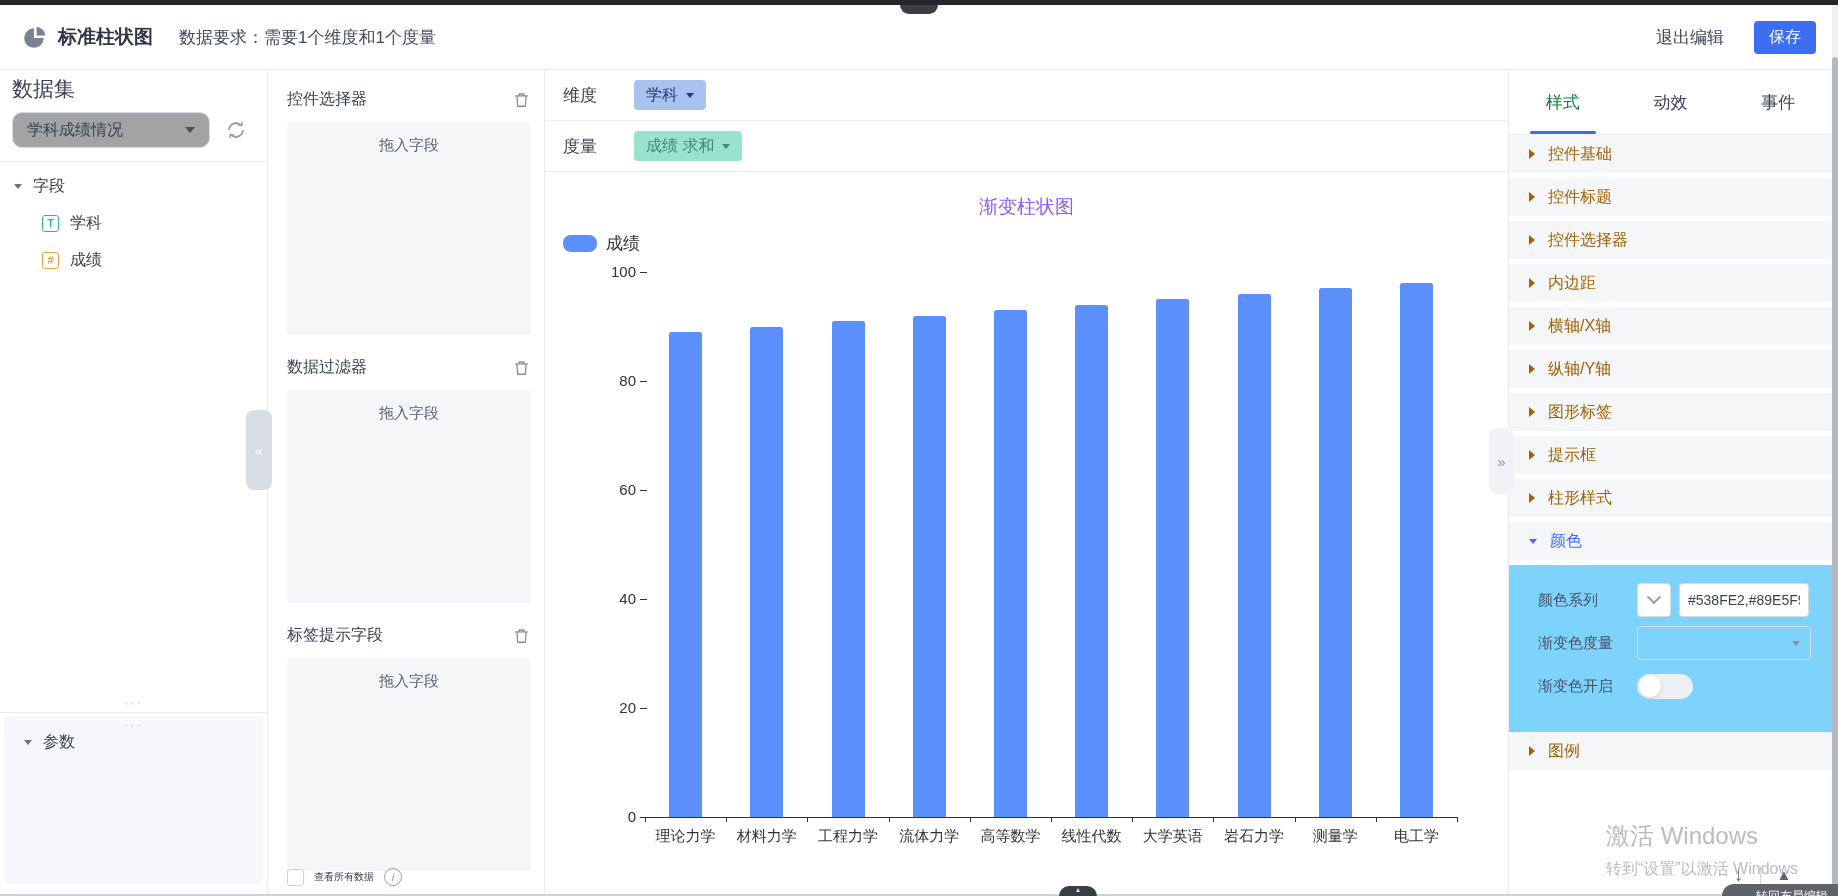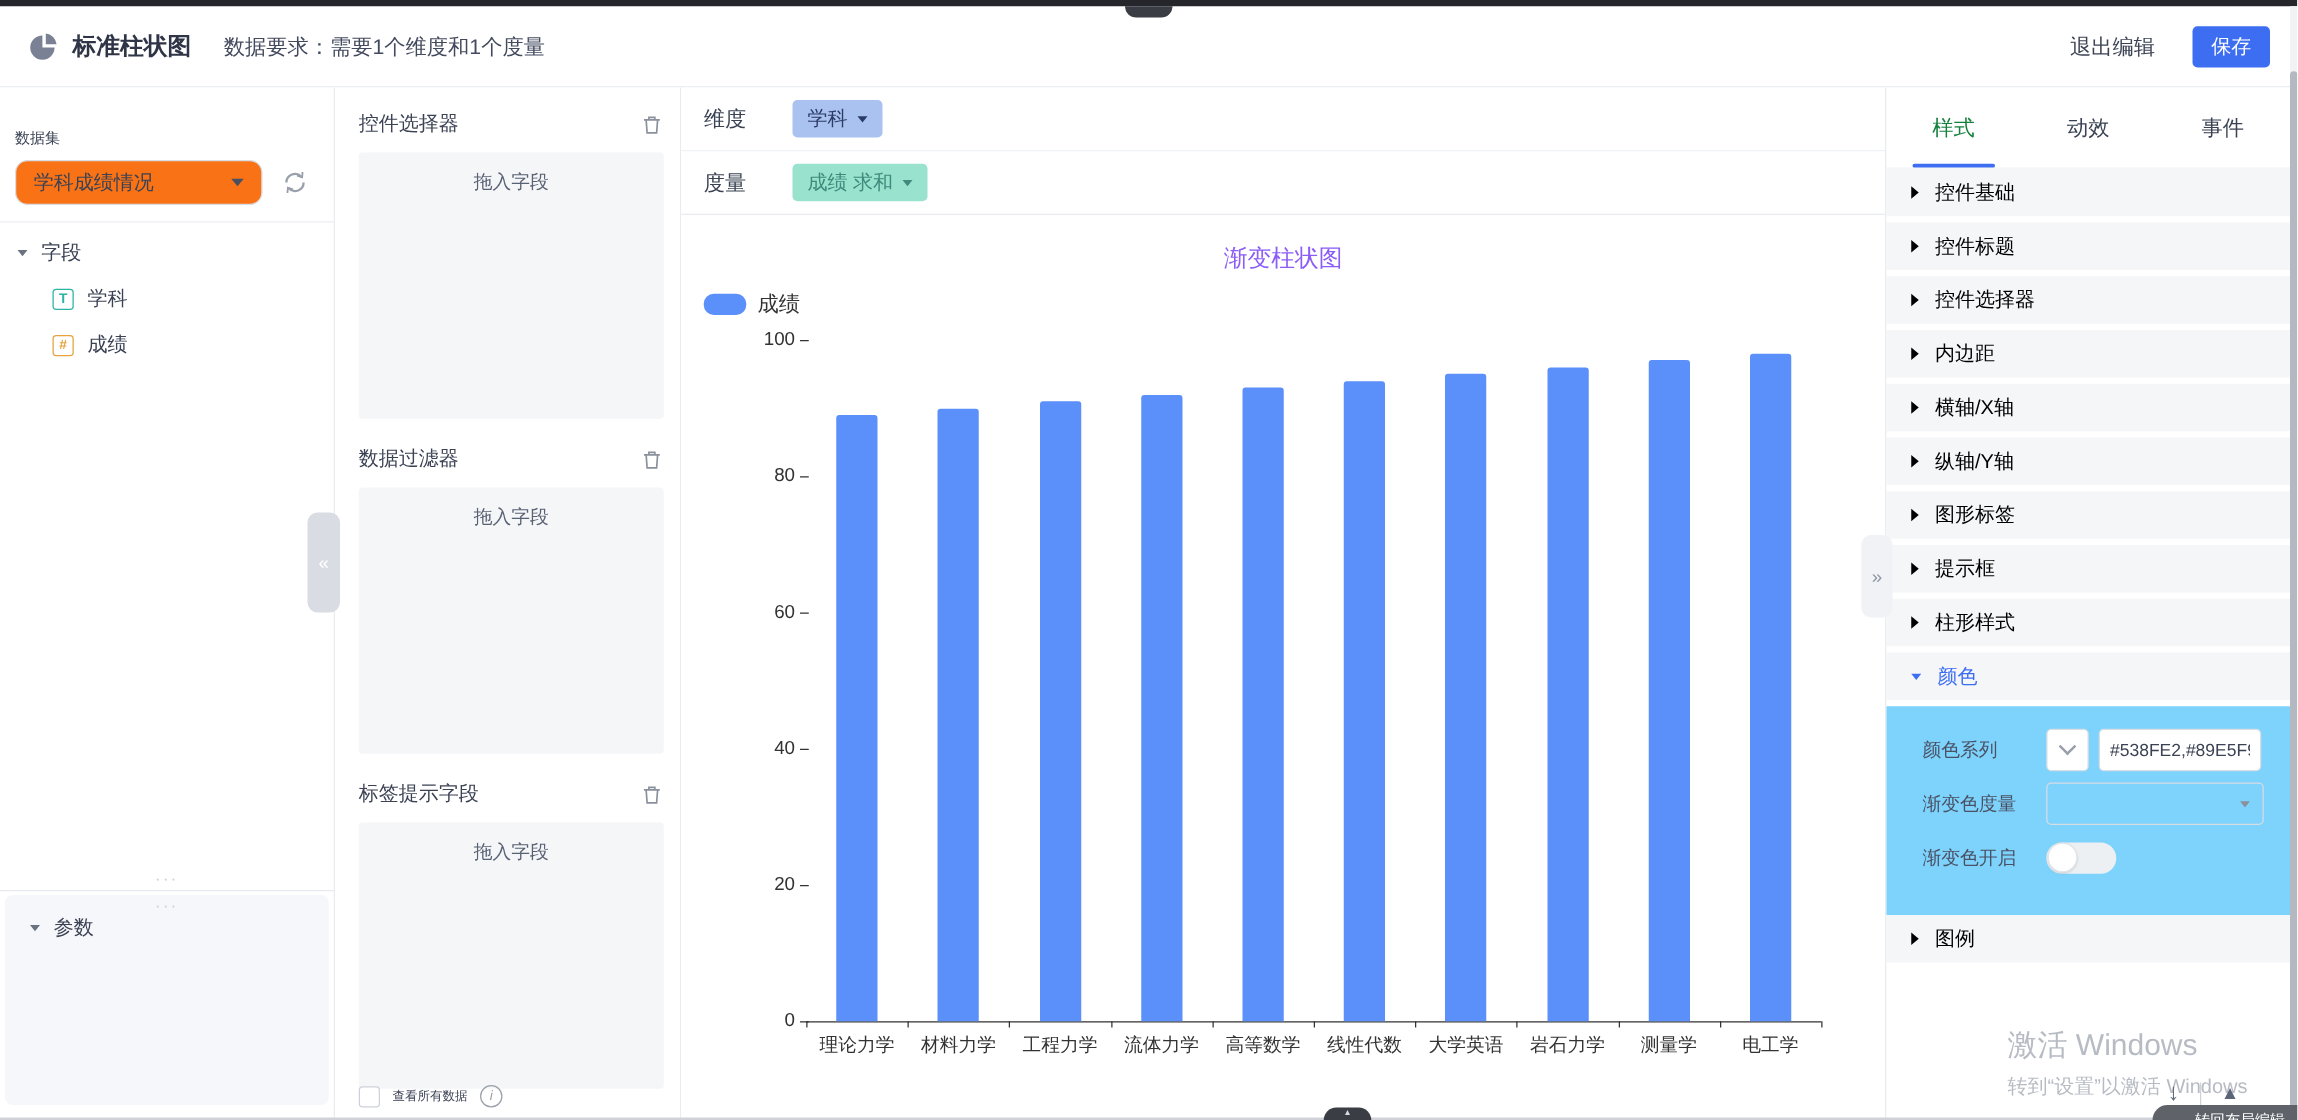--- a/index.html
+++ b/index.html
@@ -24,7 +24,7 @@
   
   .sidebar{position:absolute;left:0;top:70px;bottom:0;width:268px;border-right:1px solid #e9ebef;
            box-sizing:border-box;background:#fff;}
-  .ds-title{margin:32px 0 0 12px;font-size:12px;color:#3b4254;}
+  .ds-title{margin:5px 0 0 12px;font-size:21px;color:#3b4254;}
   .ds-row{margin:9px 0 0 12px;display:flex;align-items:center;gap:15px;}
   .ds-select{width:198px;height:36px;border:1px solid #d8dce3;border-radius:10px;background:#f97316;
              display:flex;align-items:center;justify-content:space-between;padding:0 14px;

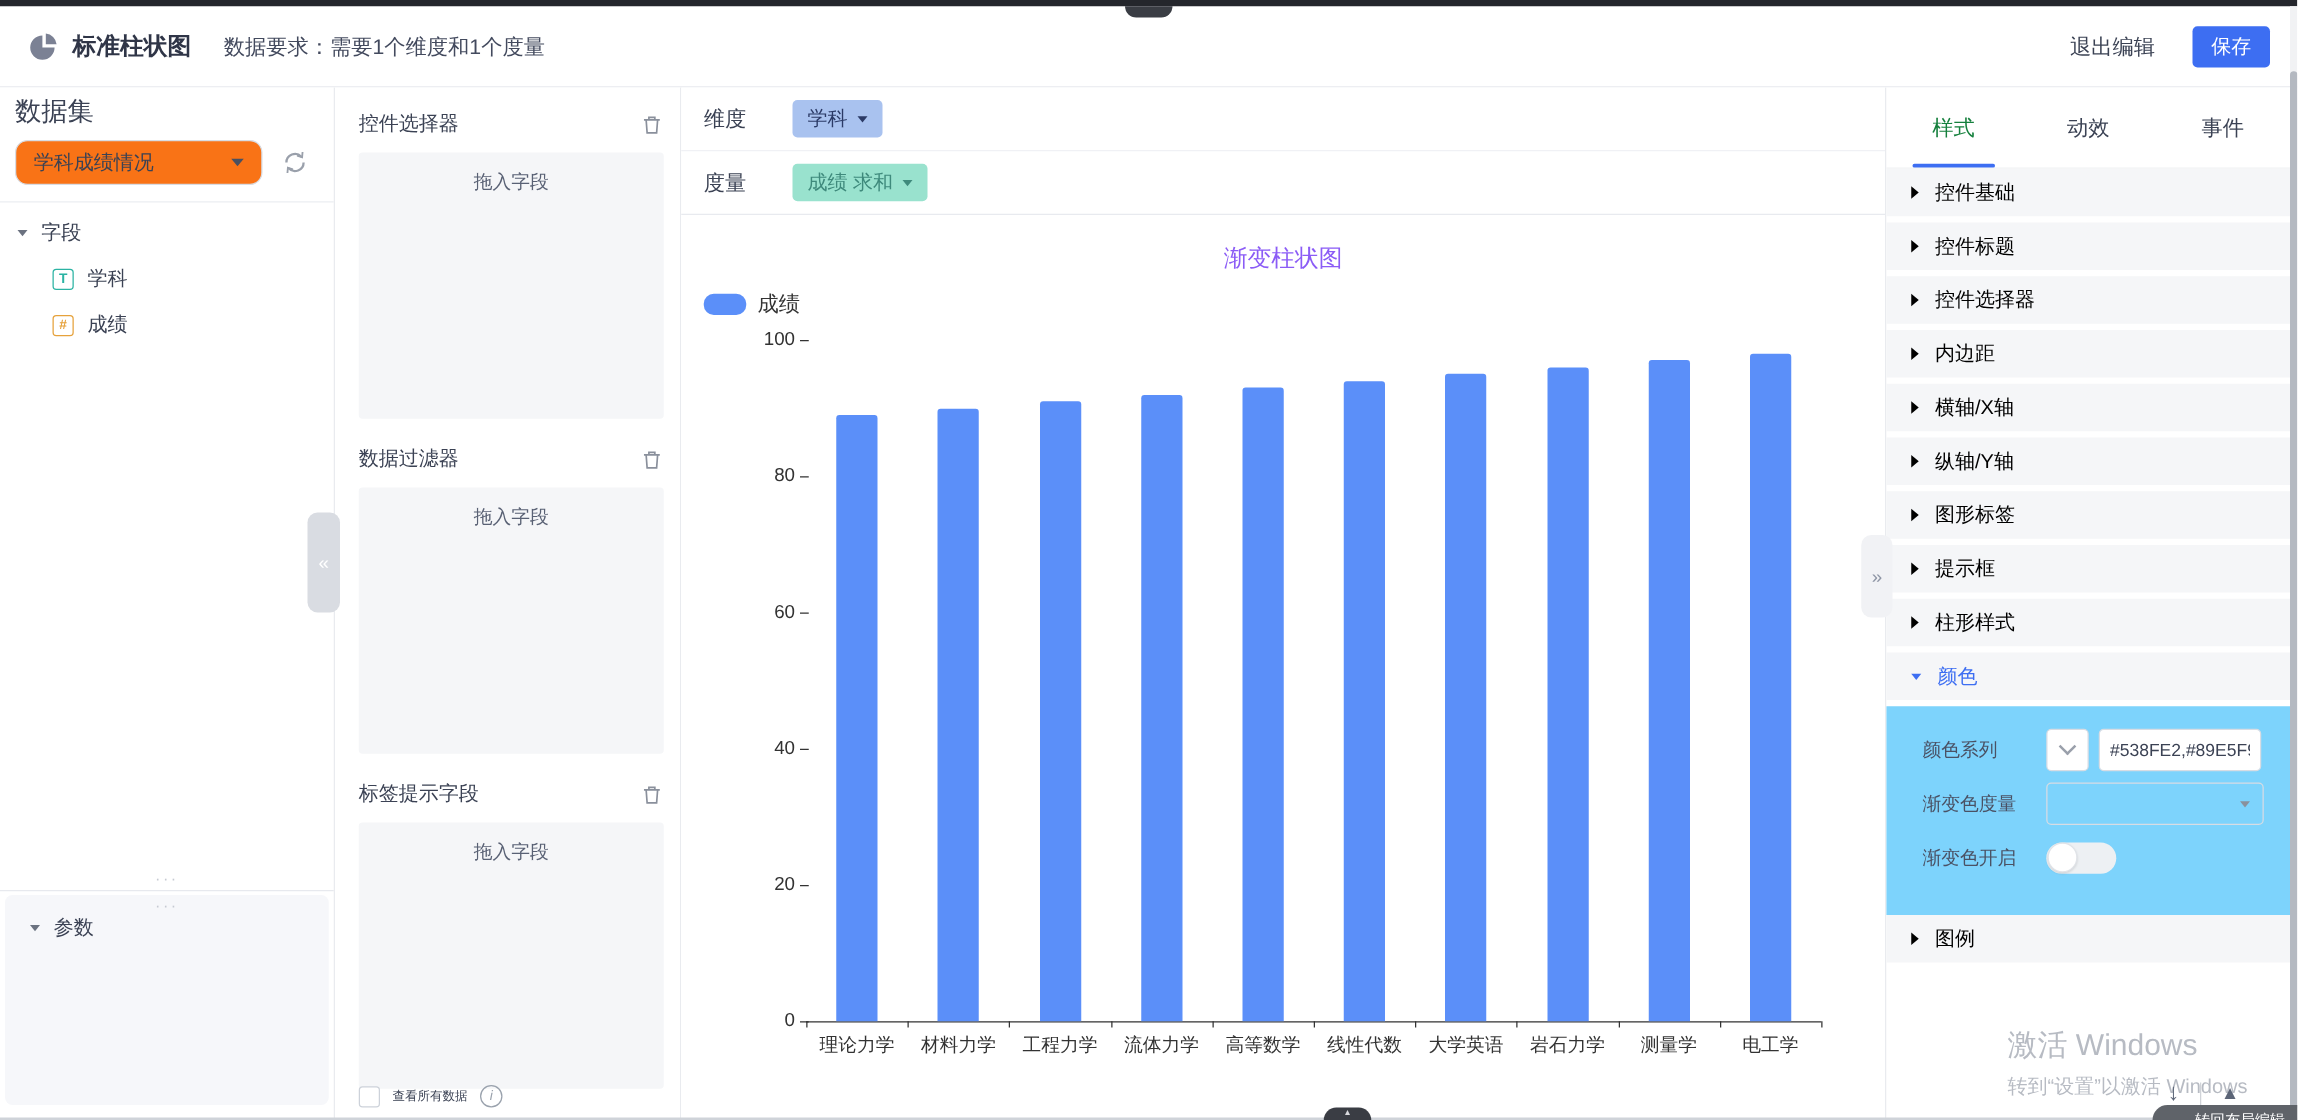--- a/index.html
+++ b/index.html
@@ -26,7 +26,7 @@
            box-sizing:border-box;background:#fff;}
   .ds-title{margin:5px 0 0 12px;font-size:21px;color:#3b4254;}
   .ds-row{margin:9px 0 0 12px;display:flex;align-items:center;gap:15px;}
-  .ds-select{width:198px;height:36px;border:1px solid #d8dce3;border-radius:10px;background:#f97316;
+  .ds-select{width:198px;height:36px;border:1px solid #d8dce3;border-radius:10px;background:#a3a3a3;
              display:flex;align-items:center;justify-content:space-between;padding:0 14px;
              box-sizing:border-box;font-size:16px;color:#3b4254;cursor:pointer;}
   .ds-divider{margin-top:13px;height:1px;background:#eceef2;}

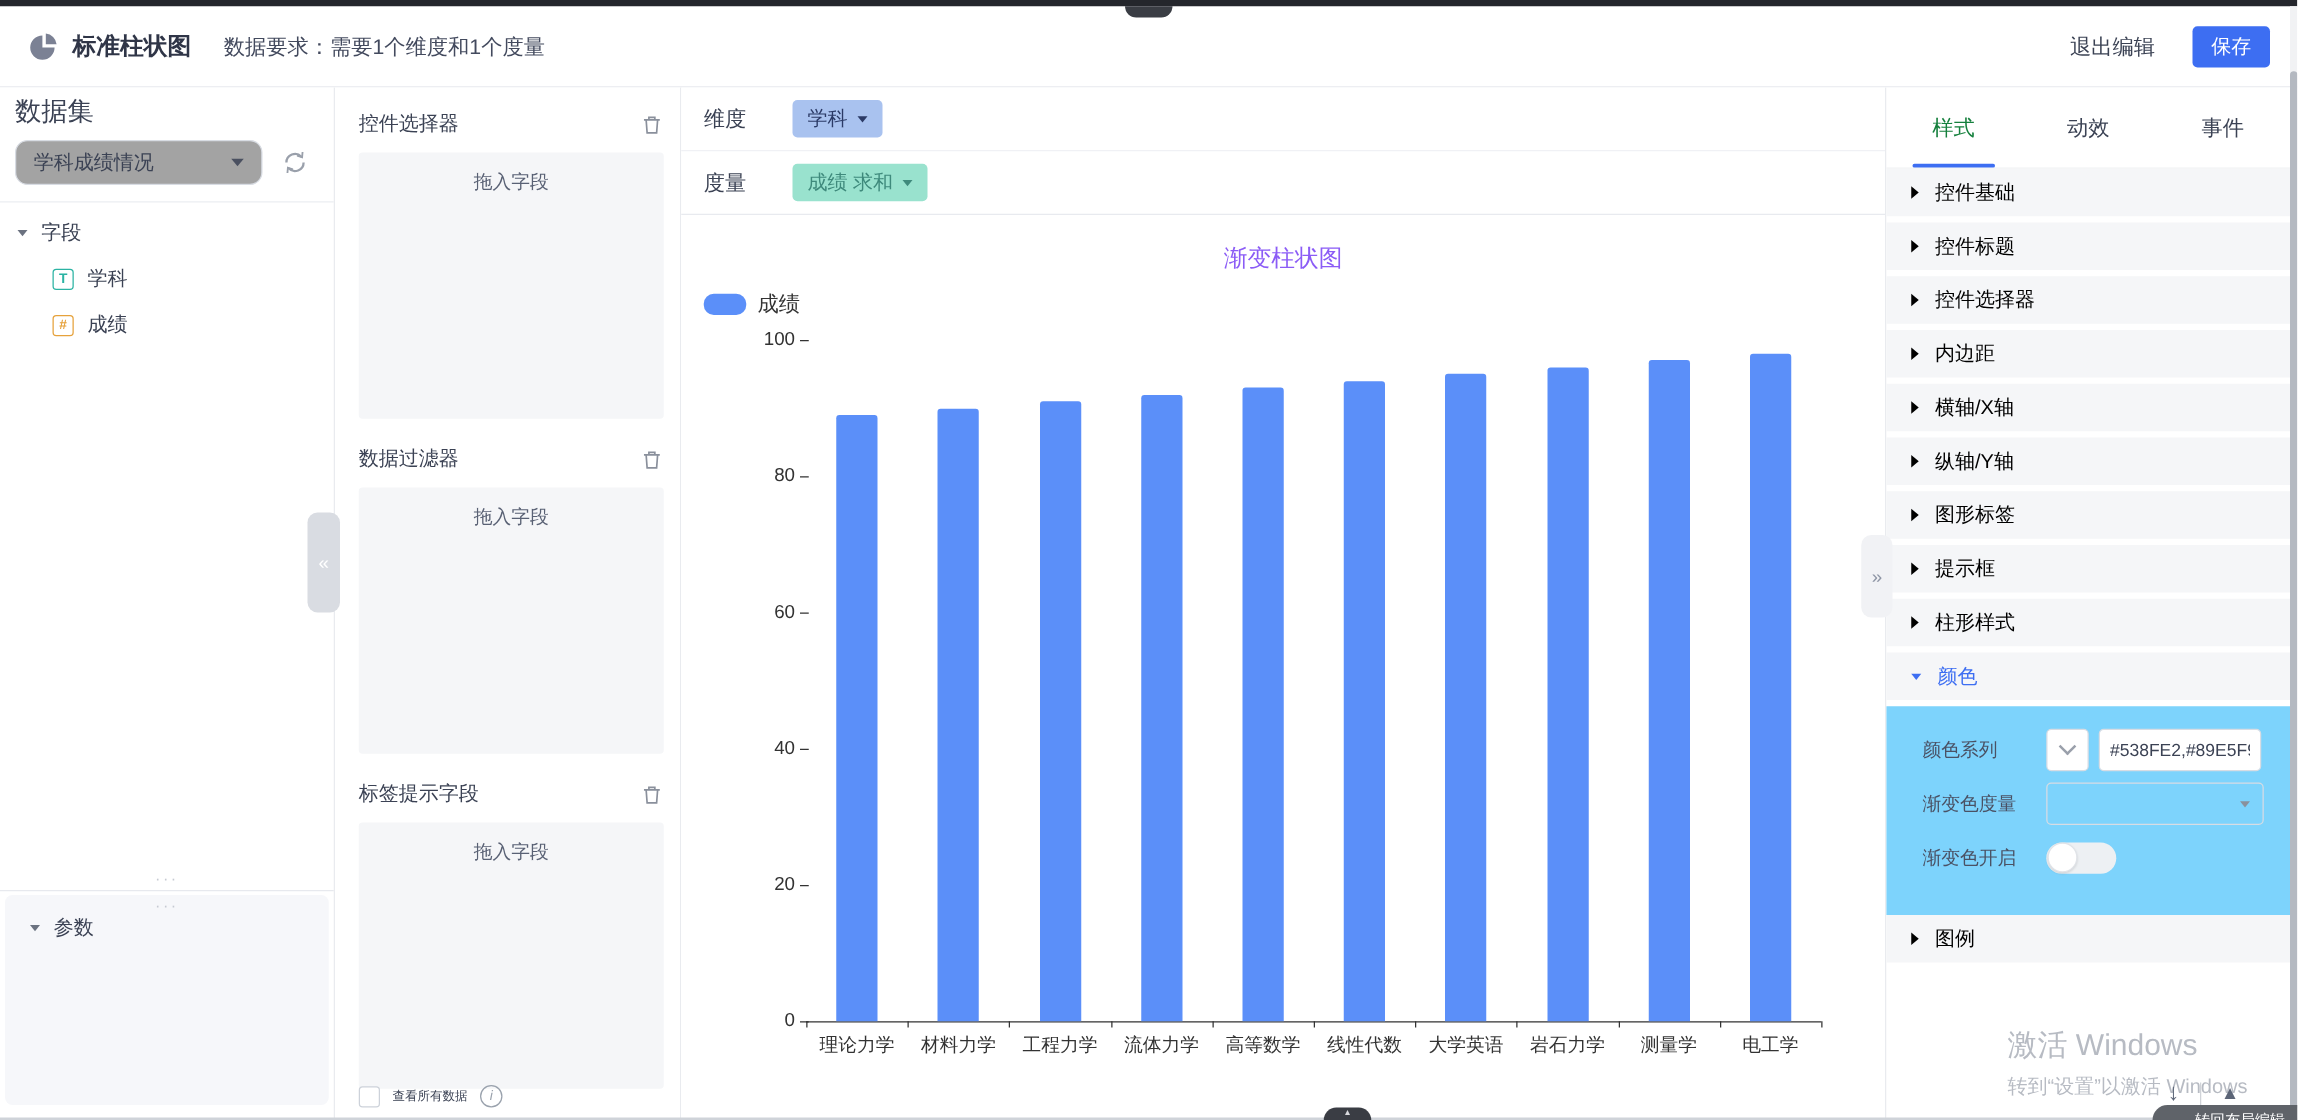--- a/index.html
+++ b/index.html
@@ -87,7 +87,7 @@
   .tab.active::after{content:"";position:absolute;bottom:0;left:50%;transform:translateX(-50%);
        width:66px;height:3px;background:#3D6EF2;border-radius:2px;}
   .acc-row{height:38px;margin-bottom:5px;background:#f5f6f8;display:flex;align-items:center;
-           padding-left:20px;gap:13px;font-size:16px;color:#000000;cursor:pointer;}
+           padding-left:20px;gap:13px;font-size:16px;color:#a16207;cursor:pointer;}
   .acc-row.active{color:#3D6EF2;}
   .color-content{background:#7dd3fc;padding:18px 0 20px 29px;}
   .ctl-row{display:flex;align-items:center;height:34px;margin-bottom:9px;}

